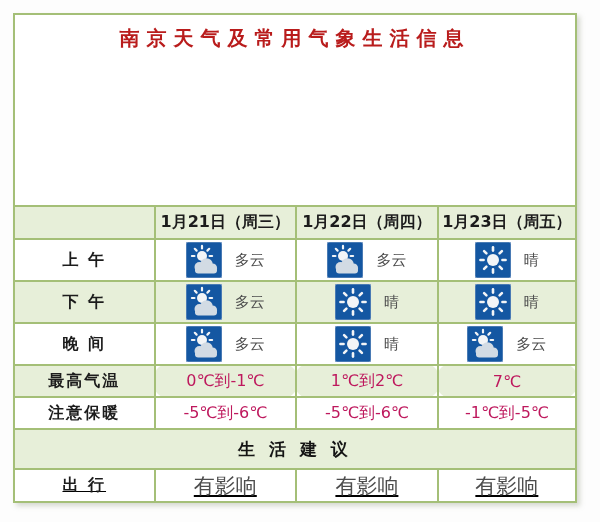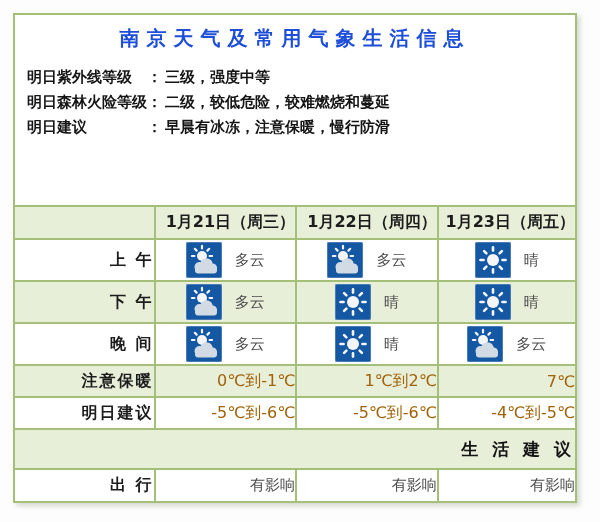--- a/index.html
+++ b/index.html
@@ -24,7 +24,7 @@
     font-size:20px;
     font-weight:bold;
     letter-spacing:7px;
-    color:#1d4ed8;
+    color:#b91c1c;
   }
   .info {
     margin:13px 0 0 12px;

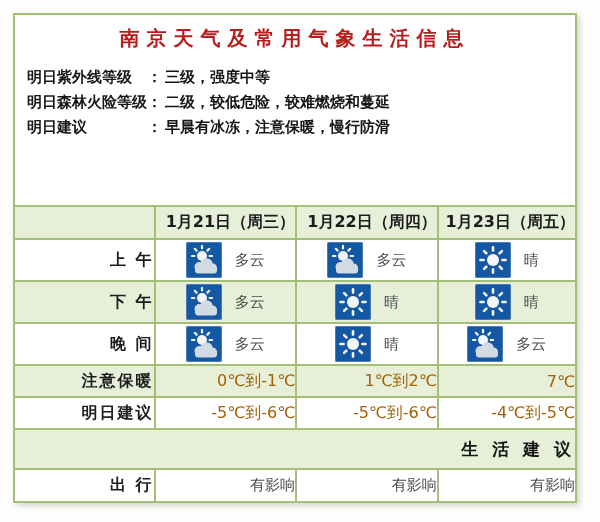--- a/index.html
+++ b/index.html
@@ -124,11 +124,6 @@
 
   <div class="title">南京天气及常用气象生活信息</div>
 
-  <div class="info">
-    <div class="info-line"><span class="info-label">明日紫外线等级</span><span class="info-colon">：</span><span>三级，强度中等</span></div>
-    <div class="info-line"><span class="info-label">明日森林火险等级</span><span class="info-colon">：</span><span>二级，较低危险，较难燃烧和蔓延</span></div>
-    <div class="info-line"><span class="info-label">明日建议</span><span class="info-colon">：</span><span>早晨有冰冻，注意保暖，慢行防滑</span></div>
-  </div>
 
   <table class="wtable">
     <colgroup>

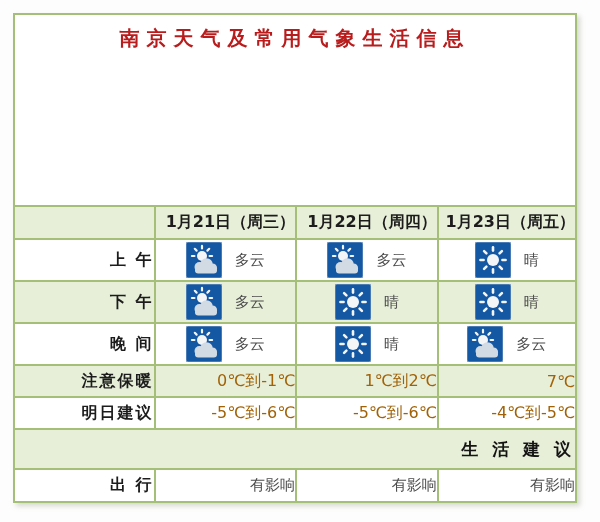--- a/index.html
+++ b/index.html
@@ -46,7 +46,7 @@
   }
   .wtable td, .wtable th {
     border:2px solid #a4bf77;
-    text-align:right;
+    text-align:center;
     vertical-align:middle;
     padding:0;
     overflow:hidden;

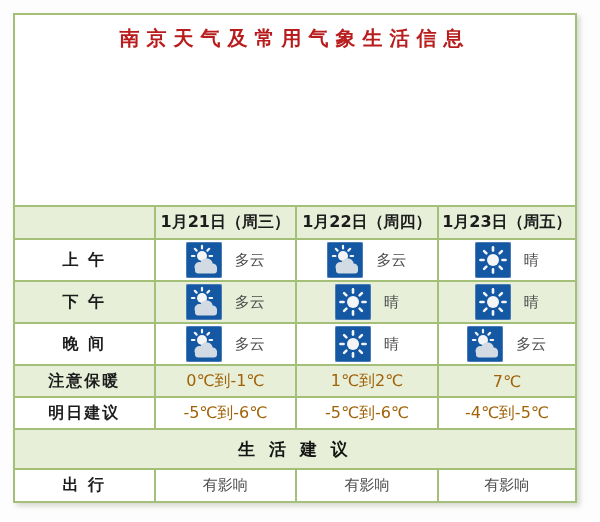--- a/index.html
+++ b/index.html
@@ -244,7 +244,7 @@
     </tr>
 
     <tr class="r-stripe rh-t">
-      <td class="row-label">注意保暖</td>
+      <td class="row-label">最高气温</td>
       <td class="temp-val">0℃到-1℃</td>
       <td class="temp-val">1℃到2℃</td>
       <td class="temp-val">7℃</td>

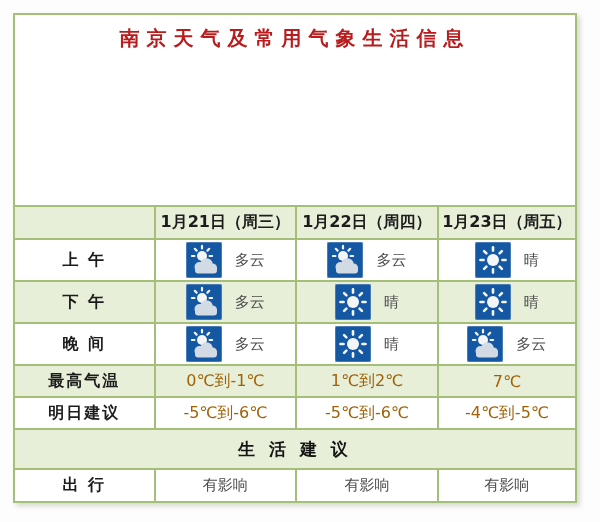--- a/index.html
+++ b/index.html
@@ -66,7 +66,7 @@
 
   .date-hdr { font-size:16px; font-weight:bold; color:#1c1c1c; }
   .row-label { font-size:16px; font-weight:bold; color:#1c1c1c; letter-spacing:2px; }
-  .temp-val { font-size:16px; font-weight:normal; color:#a16207; }
+  .temp-val { font-size:16px; font-weight:normal; color:#be185d;border-radius:10px; }
   .advice-val { font-size:15px; font-weight:normal; color:#4d4d4d; }
   .section-hdr { font-size:17px; font-weight:bold; color:#141414; letter-spacing:4px; }
 

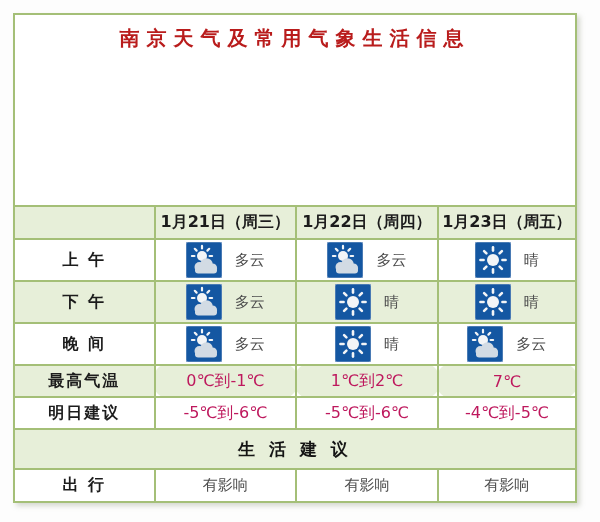--- a/index.html
+++ b/index.html
@@ -251,7 +251,7 @@
     </tr>
 
     <tr class="r-white rh-t">
-      <td class="row-label">明日建议</td>
+      <td class="row-label">注意保暖</td>
       <td class="temp-val">-5℃到-6℃</td>
       <td class="temp-val">-5℃到-6℃</td>
       <td class="temp-val">-4℃到-5℃</td>

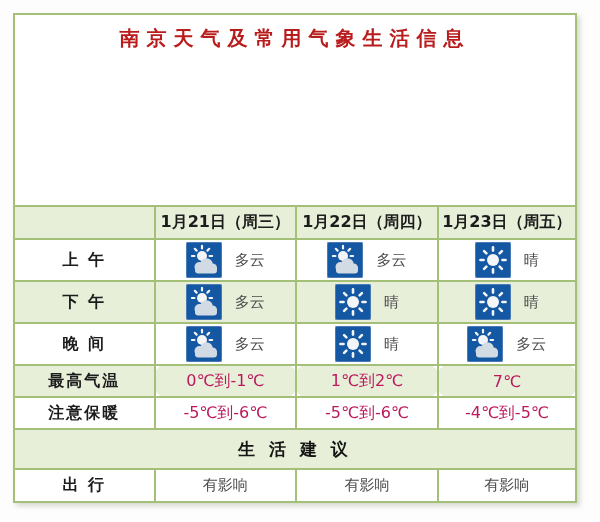--- a/index.html
+++ b/index.html
@@ -254,7 +254,7 @@
       <td class="row-label">注意保暖</td>
       <td class="temp-val">-5℃到-6℃</td>
       <td class="temp-val">-5℃到-6℃</td>
-      <td class="temp-val">-4℃到-5℃</td>
+      <td class="temp-val">-1℃到-5℃</td>
     </tr>
 
     <tr class="r-stripe rh-s">

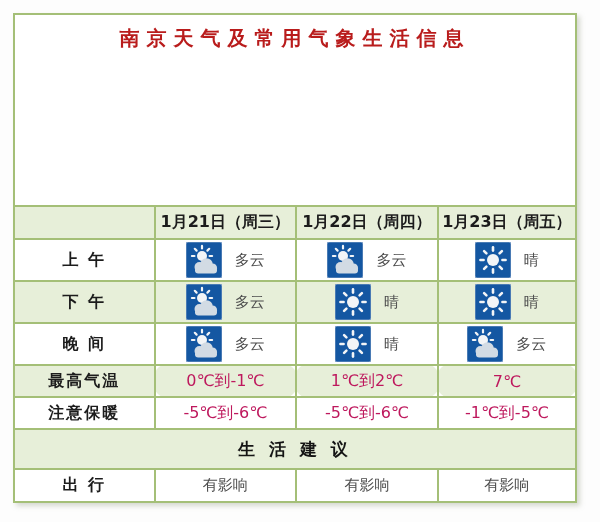--- a/index.html
+++ b/index.html
@@ -62,7 +62,7 @@
   .rh-w   { height:42px; }
   .rh-t   { height:32px; }
   .rh-s   { height:40px; }
-  .rh-a   { height:33px; }
+  .rh-a   { height:33px;text-decoration:underline; }
 
   .date-hdr { font-size:16px; font-weight:bold; color:#1c1c1c; }
   .row-label { font-size:16px; font-weight:bold; color:#1c1c1c; letter-spacing:2px; }

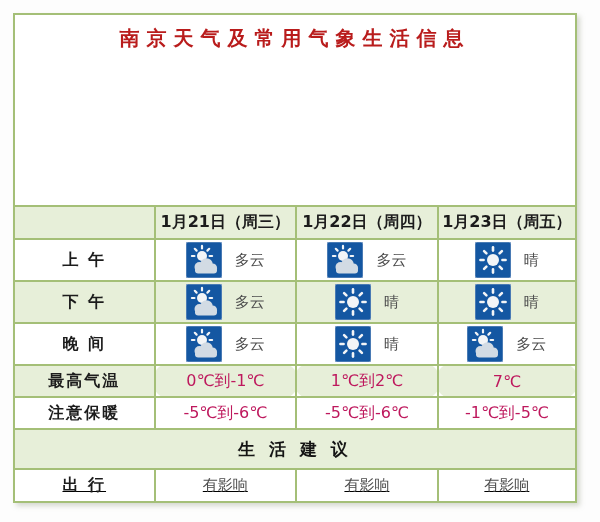--- a/index.html
+++ b/index.html
@@ -67,7 +67,7 @@
   .date-hdr { font-size:16px; font-weight:bold; color:#1c1c1c; }
   .row-label { font-size:16px; font-weight:bold; color:#1c1c1c; letter-spacing:2px; }
   .temp-val { font-size:16px; font-weight:normal; color:#be185d;border-radius:10px; }
-  .advice-val { font-size:15px; font-weight:normal; color:#4d4d4d; }
+  .advice-val { font-size:21px; font-weight:normal; color:#4d4d4d; }
   .section-hdr { font-size:17px; font-weight:bold; color:#141414; letter-spacing:4px; }
 
   .wcell-inner {

